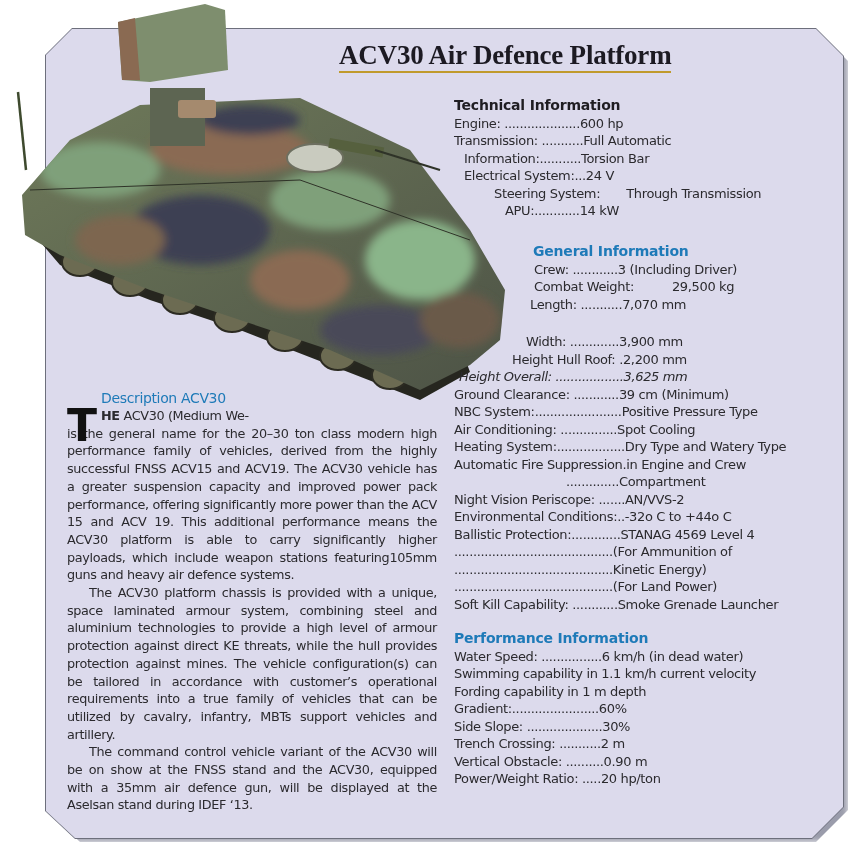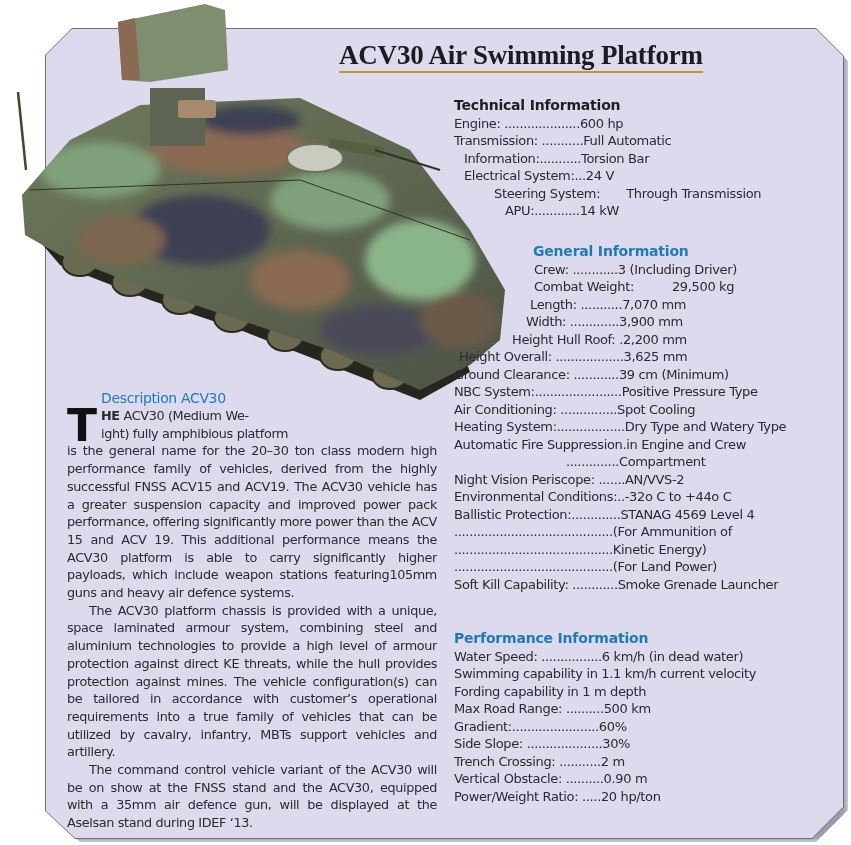--- a/index.html
+++ b/index.html
@@ -118,7 +118,7 @@
   <line x1="375" y1="150" x2="440" y2="170" stroke="#2f3328" stroke-width="2"></line>
 </svg>
 
-<div class="title">ACV30 Air Swimming Platform</div>
+<div class="title">ACV30 Air Defence Platform</div>
 
 <div class="spec" style="left:454px; top:97px;">
   <div class="hdr-dark row">Technical Information</div>

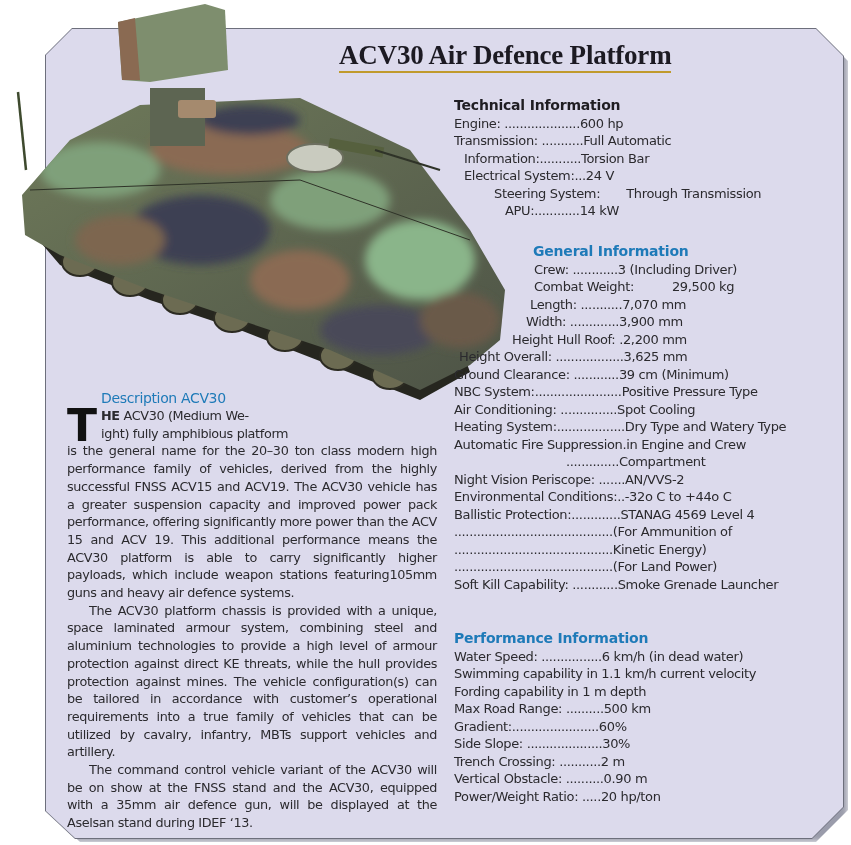--- a/index.html
+++ b/index.html
@@ -135,7 +135,7 @@
   <div class="row" style="padding-left:80px;"><span>Crew: ............</span><span>3 (Including Driver)</span></div>
   <div class="row" style="padding-left:80px;"><span>Combat Weight:</span><span style="display:inline-block;width:38px;"></span><span>29,500 kg</span></div>
   <div class="row" style="padding-left:76px;"><span>Length: ...........</span><span>7,070 mm</span></div>
-  <div class="row" style="padding-left:72px;"><span>Width: .............</span><span>3,900 mm</span></div>
+  <div class="row" style="padding-left:72px;margin-top:20px;"><span>Width: .............</span><span>3,900 mm</span></div>
   <div class="row" style="padding-left:58px;"><span>Height Hull Roof: .</span><span>2,200 mm</span></div>
   <div class="row" style="padding-left:5px;"><span>Height Overall: ..................</span><span>3,625 mm</span></div>
   <div class="row"><span>Ground Clearance: ............</span><span>39 cm (Minimum)</span></div>

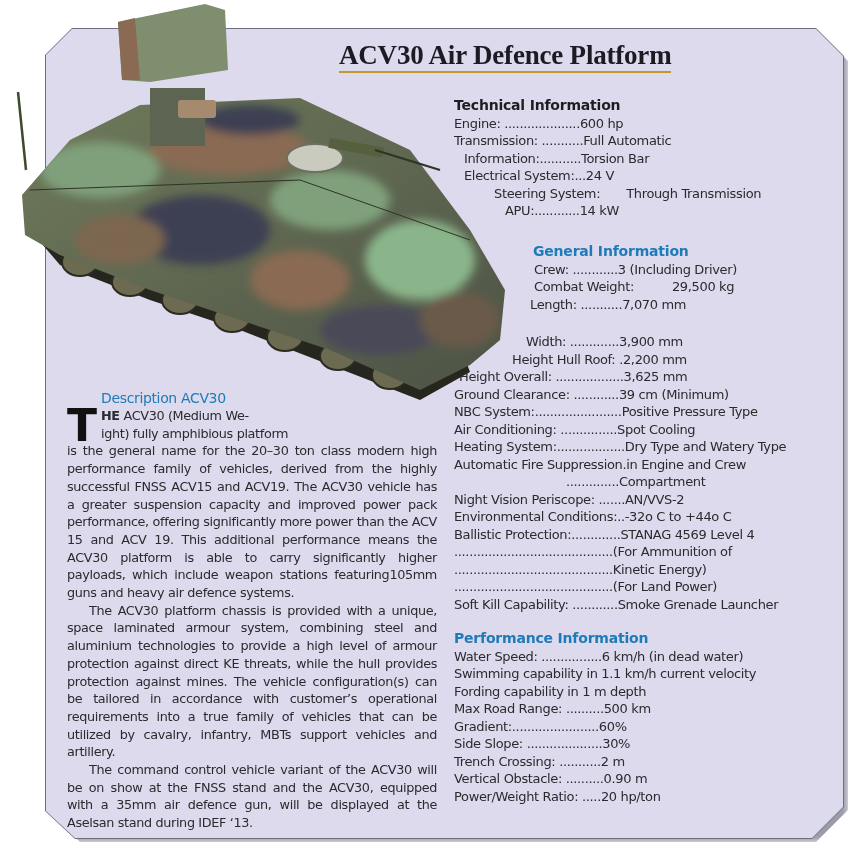--- a/index.html
+++ b/index.html
@@ -137,7 +137,7 @@
   <div class="row" style="padding-left:76px;"><span>Length: ...........</span><span>7,070 mm</span></div>
   <div class="row" style="padding-left:72px;margin-top:20px;"><span>Width: .............</span><span>3,900 mm</span></div>
   <div class="row" style="padding-left:58px;"><span>Height Hull Roof: .</span><span>2,200 mm</span></div>
-  <div class="row" style="padding-left:5px;"><span>Height Overall: ..................</span><span>3,625 mm</span></div>
+  <div class="row" style="padding-left:5px;font-style:italic;"><span>Height Overall: ..................</span><span>3,625 mm</span></div>
   <div class="row"><span>Ground Clearance: ............</span><span>39 cm (Minimum)</span></div>
   <div class="row"><span>NBC System:.......................</span><span>Positive Pressure Type</span></div>
   <div class="row"><span>Air Conditioning: ...............</span><span>Spot Cooling</span></div>

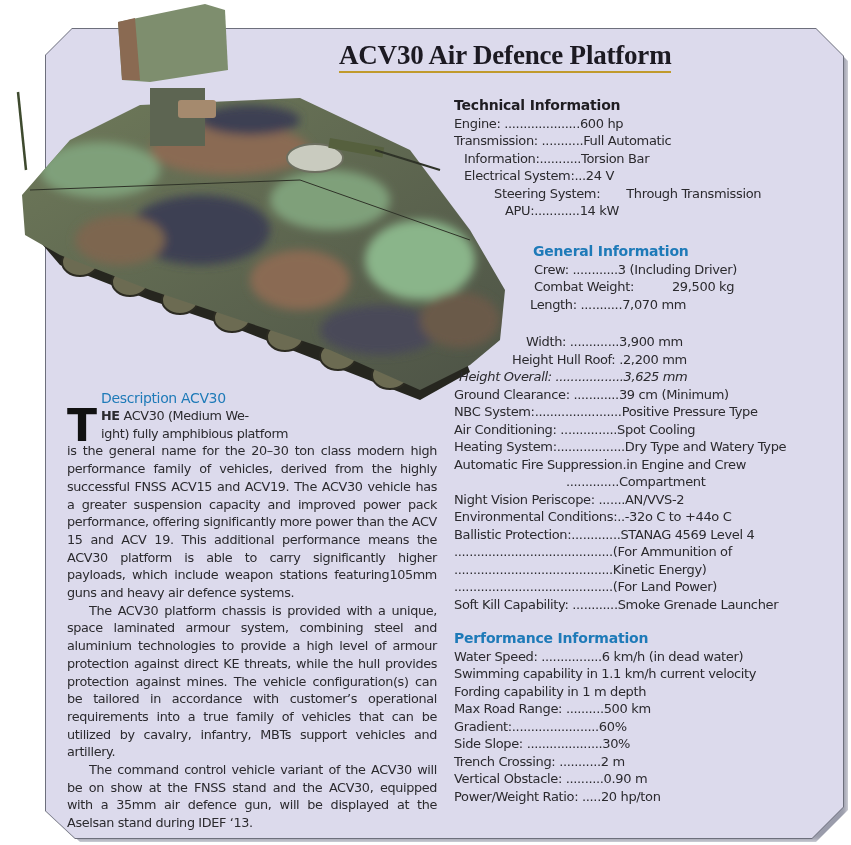--- a/index.html
+++ b/index.html
@@ -171,7 +171,6 @@
   <div class="dropline">
     <span class="dropcap">T</span>
     <div><b>HE</b><span> ACV30 (Medium We-</span></div>
-    <div>ight) fully amphibious platform</div>
   </div>
   <p>is the general name for the 20–30 ton class modern high performance family of vehicles, derived from the highly successful FNSS ACV15 and ACV19. The ACV30 vehicle has a greater suspension capacity and improved power pack performance, offering significantly more power than the ACV 15 and ACV 19. This additional performance means the ACV30 platform is able to carry significantly higher payloads, which include weapon stations featuring105mm guns and heavy air defence systems.</p>
   <p class="indent">The ACV30 platform chassis is provided with a unique, space laminated armour system, combining steel and aluminium technologies to provide a high level of armour protection against direct KE threats, while the hull provides protection against mines. The vehicle configuration(s) can be tailored in accordance with customer’s operational requirements into a true family of vehicles that can be utilized by cavalry, infantry, MBTs support vehicles and artillery.</p>

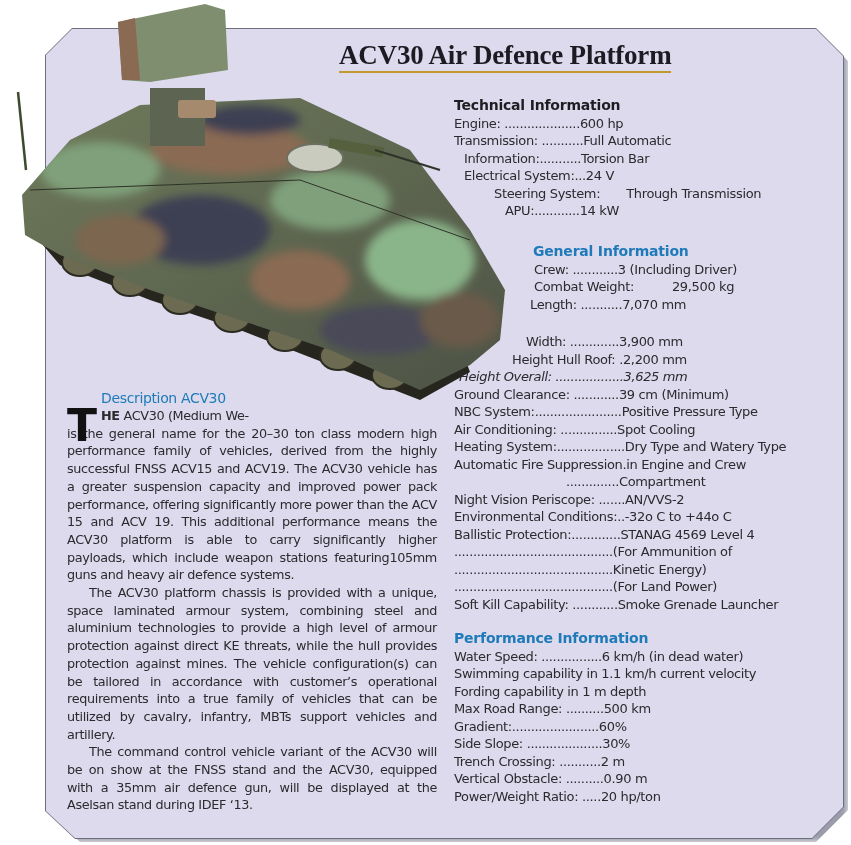--- a/index.html
+++ b/index.html
@@ -158,7 +158,6 @@
   <div class="row"><span>Water Speed: ................</span><span>6 km/h (in dead water)</span></div>
   <div class="row"><span>Swimming capability in 1.1 km/h current velocity</span></div>
   <div class="row"><span>Fording capability in 1 m depth</span></div>
-  <div class="row"><span>Max Road Range: ..........</span><span>500 km</span></div>
   <div class="row"><span>Gradient:.......................</span><span>60%</span></div>
   <div class="row"><span>Side Slope: ....................</span><span>30%</span></div>
   <div class="row"><span>Trench Crossing: ...........</span><span>2 m</span></div>

